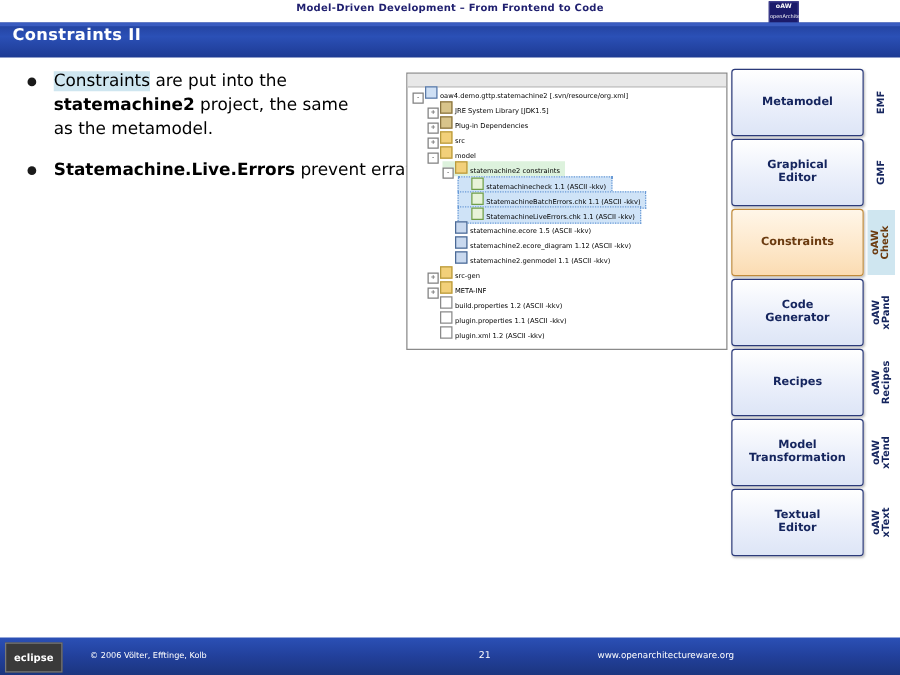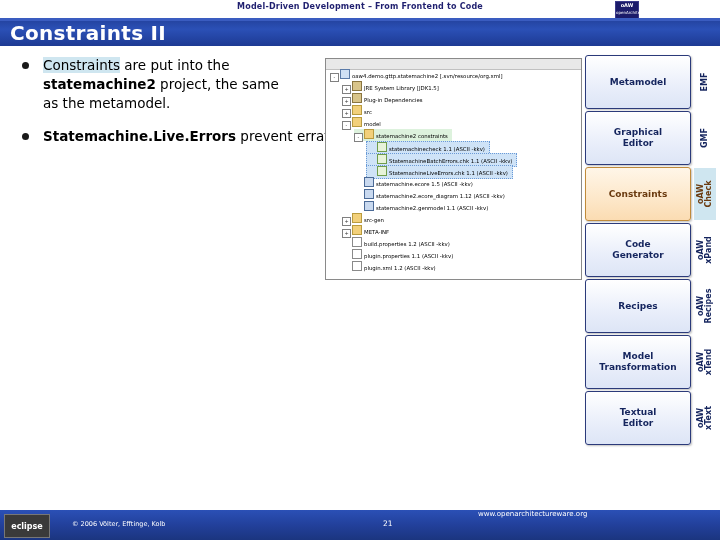--- a/index.html
+++ b/index.html
@@ -36,7 +36,7 @@
   }
   .slide-title{
     position:absolute;left:10px;top:21px;
-    font-size:20px;font-weight:bold;color:#ffffff;
+    font-size:13px;font-weight:bold;color:#ffffff;
     font-family:"DejaVu Sans","Liberation Sans",sans-serif;
     letter-spacing:0.3px;
   }

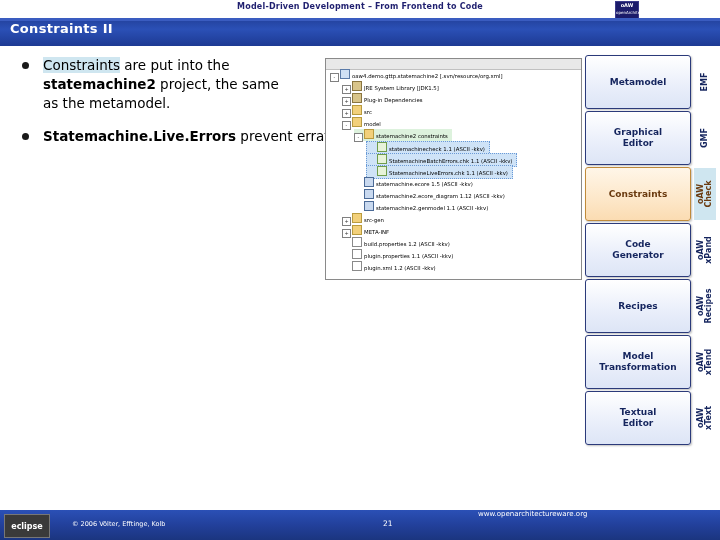--- a/index.html
+++ b/index.html
@@ -125,7 +125,7 @@
     position:absolute;left:383px;top:9px;font-size:7.5px;color:#ffffff;
   }
   .footer .weburl{
-    position:absolute;left:478px;top:0;font-size:7px;color:#ffffff;
+    position:absolute;left:478px;top:10px;font-size:7px;color:#ffffff;
   }
   .eclipse-logo{
     position:absolute;left:4px;top:4px;width:44px;height:22px;

